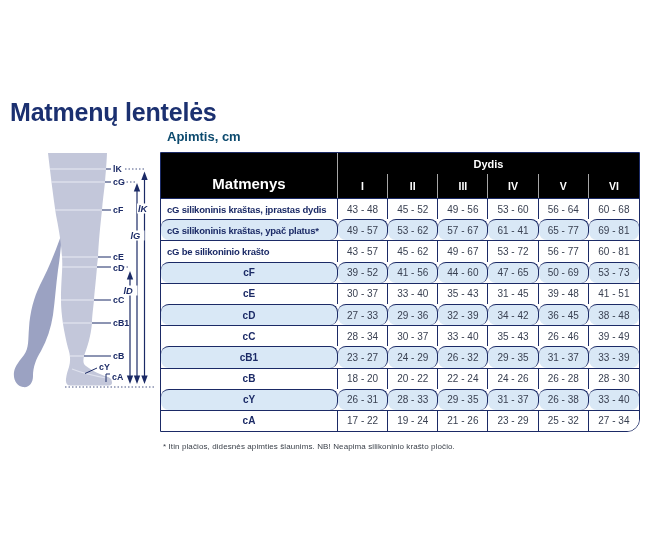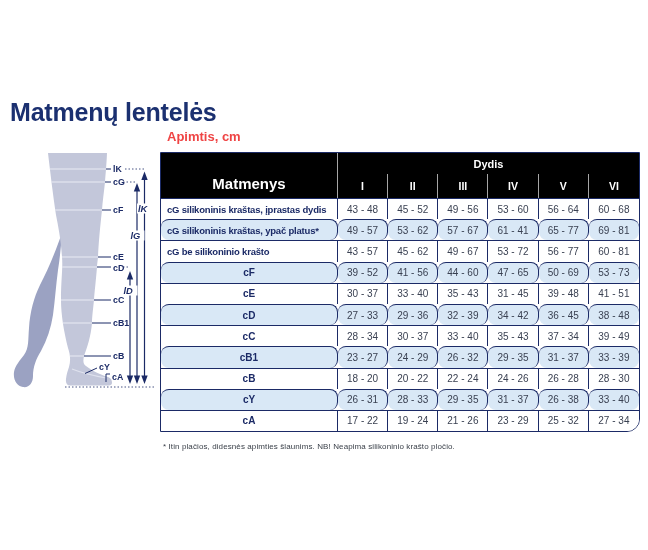--- a/index.html
+++ b/index.html
@@ -13,7 +13,7 @@
   }
   .subtitle {
     position:absolute; left:167px; top:129px;
-    font-size:13px; font-weight:600; color:#ef4444;
+    font-size:13px; font-weight:600; color:#0c4a6e;
   }
   .leg-svg { position:absolute; left:10px; top:140px; }
 

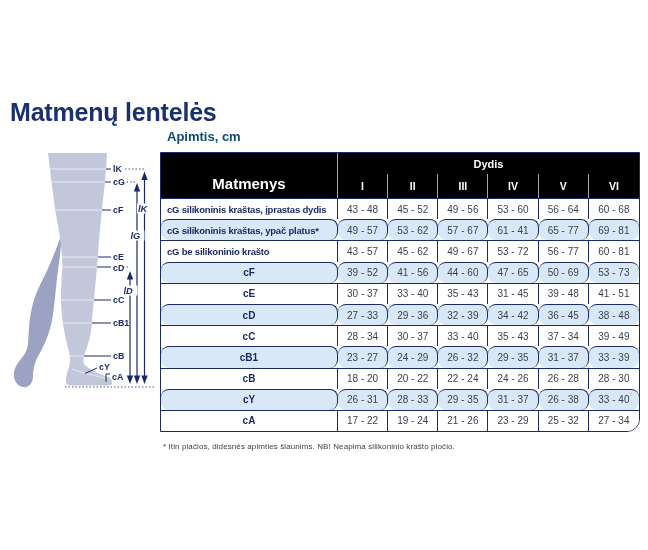--- a/index.html
+++ b/index.html
@@ -218,7 +218,7 @@
           <td class="value">30 - 37</td>
           <td class="value">33 - 40</td>
           <td class="value">35 - 43</td>
-          <td class="value">37 - 34</td>
+          <td class="value">26 - 46</td>
           <td class="value">39 - 49</td>
         </tr>
         <tr class="alt">

